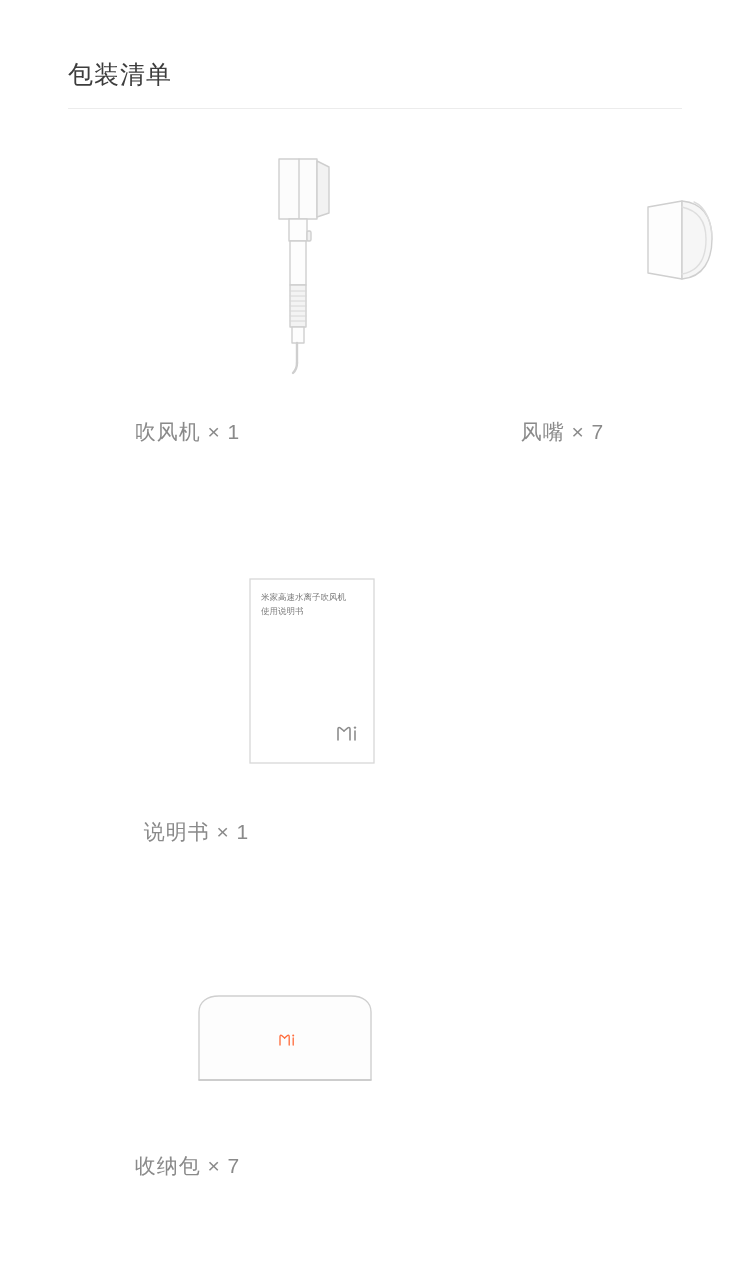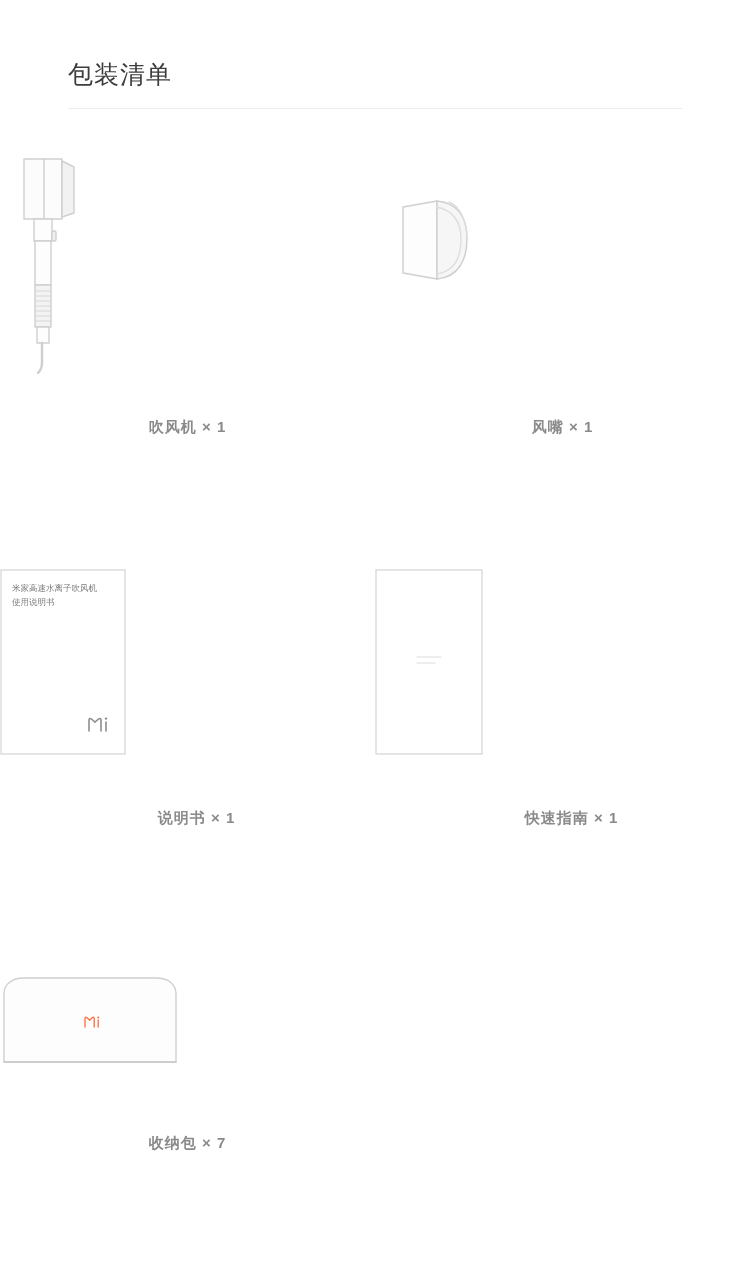--- a/index.html
+++ b/index.html
@@ -62,10 +62,10 @@
     width: 100%;
   }
   .caption {
-    font-size: 15px;
+    font-size: 21px;
     color: #8a8a8a;
     letter-spacing: 1px;
-    font-weight: 700;
+    font-weight: 400;
     text-align: center;
   }
   .row-1 .art { height: 240px; }

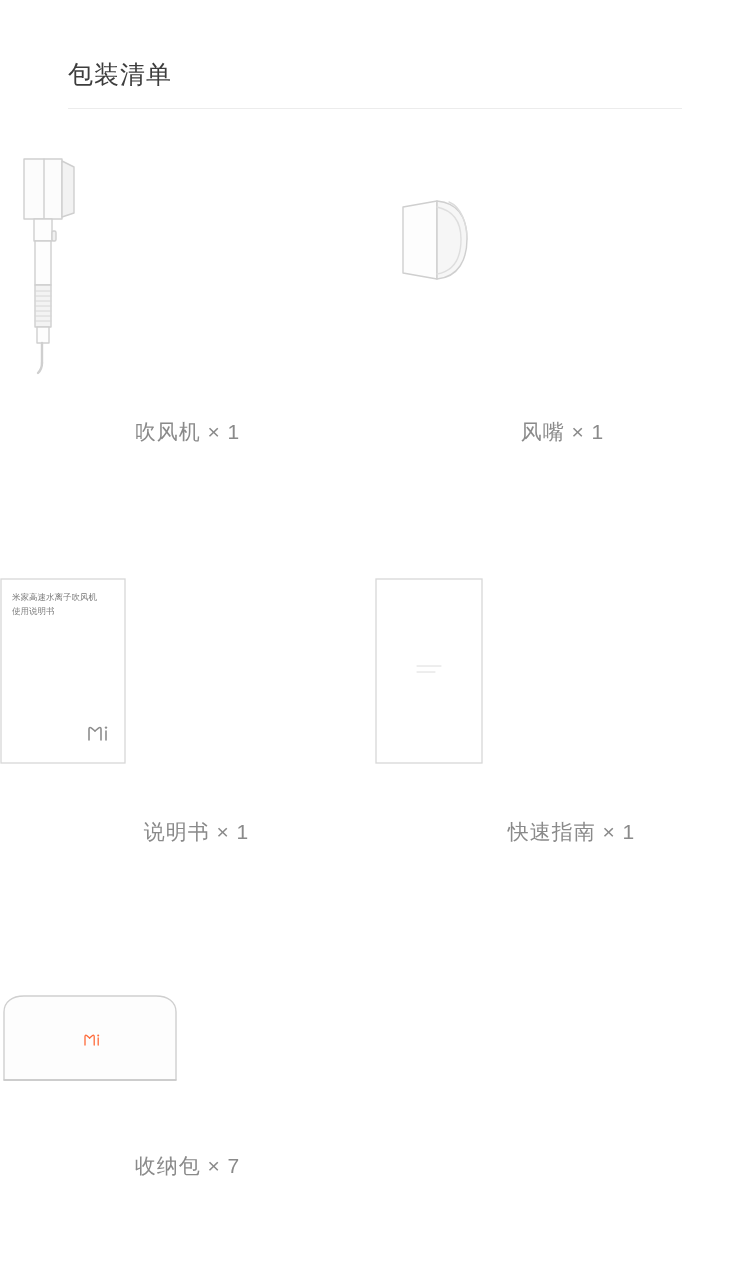--- a/index.html
+++ b/index.html
@@ -148,7 +148,7 @@
             </g>
           </svg>
         </div>
-        <div class="caption">风嘴 × 1</div>
+        <div class="caption">风嘴 × 7</div>
       </div>
 
     </div>

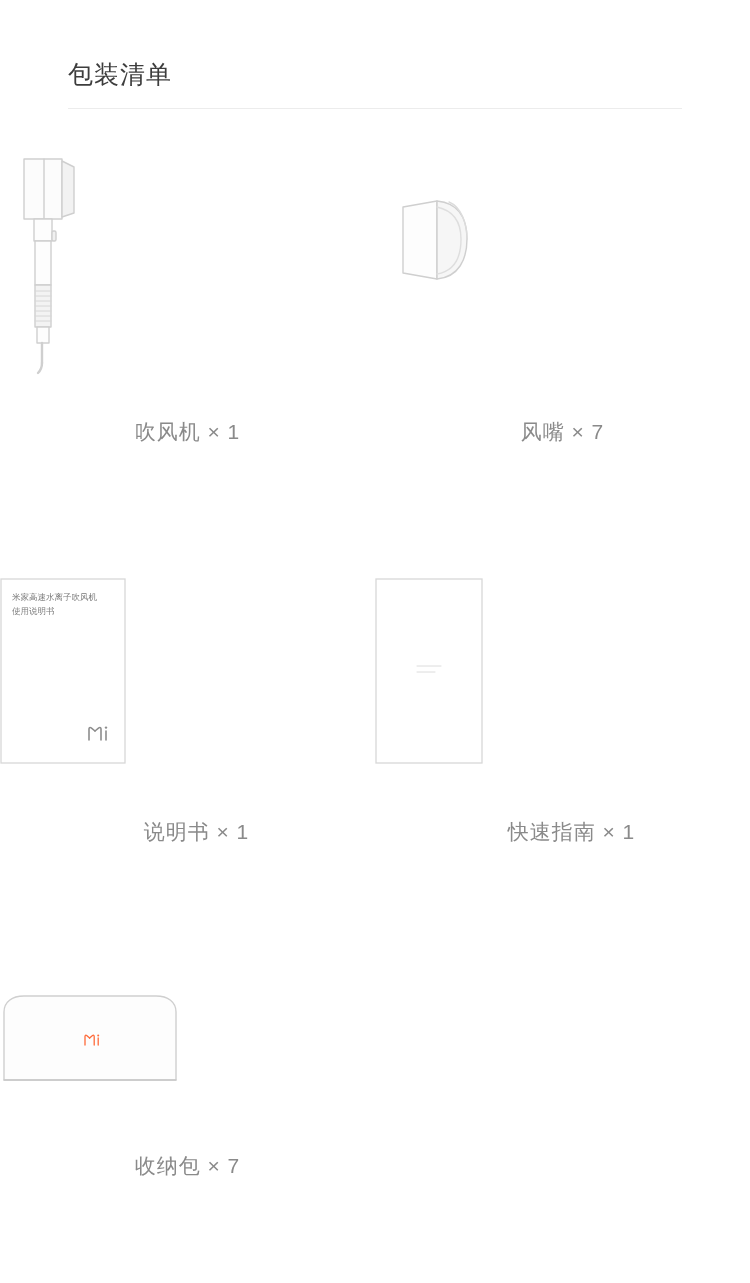--- a/index.html
+++ b/index.html
@@ -58,7 +58,7 @@
     height: 230px;
     display: flex;
     align-items: center;
-    justify-content: flex-start;
+    justify-content: flex-end;
     width: 100%;
   }
   .caption {

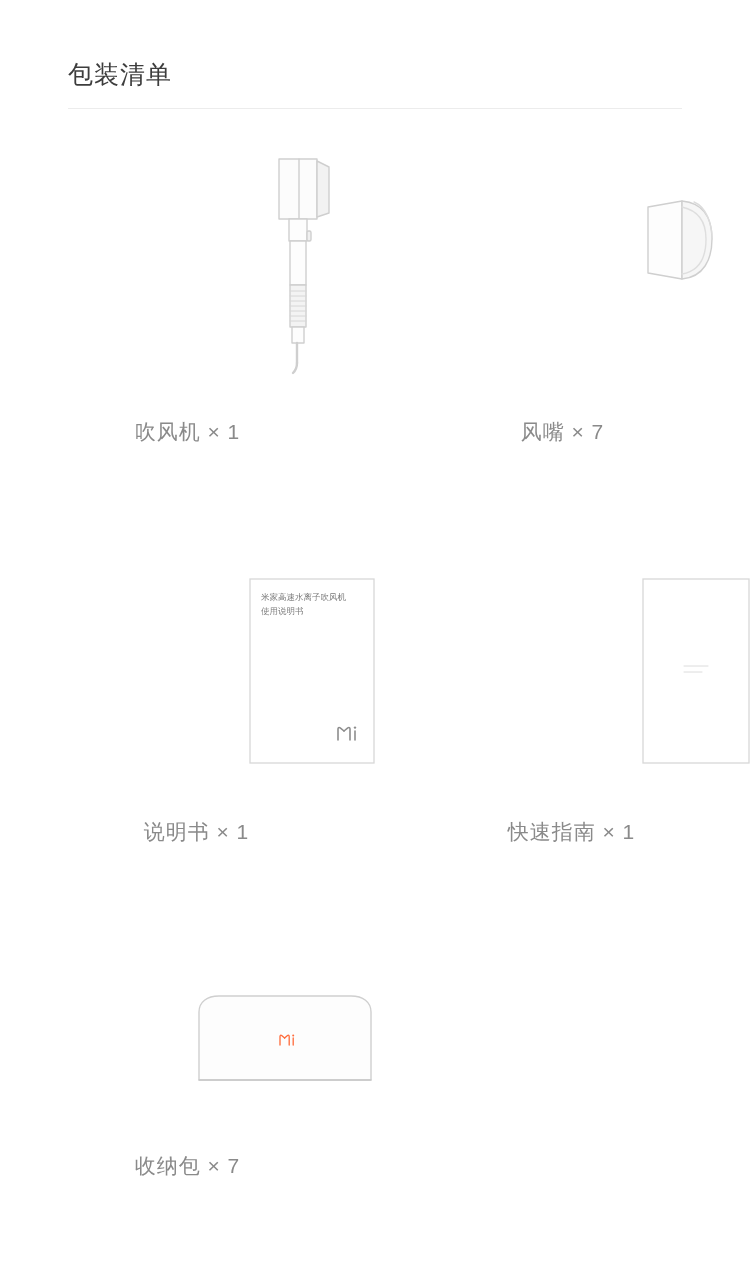--- a/index.html
+++ b/index.html
@@ -173,18 +173,6 @@
         <div class="caption">说明书 × 1</div>
       </div>
 
-      <div class="cell">
-        <div class="art">
-          <svg width="108" height="186" viewBox="0 0 108 186">
-            <rect x="1" y="1" width="106" height="184" fill="#ffffff" stroke="#d8d8d8" stroke-width="1.3"></rect>
-            <g stroke="#dcdcdc" stroke-width="1" stroke-linecap="round">
-              <line x1="42" y1="88" x2="66" y2="88"></line>
-              <line x1="42" y1="94" x2="60" y2="94"></line>
-            </g>
-          </svg>
-        </div>
-        <div class="caption">快速指南 × 1</div>
-      </div>
 
     </div>
 

